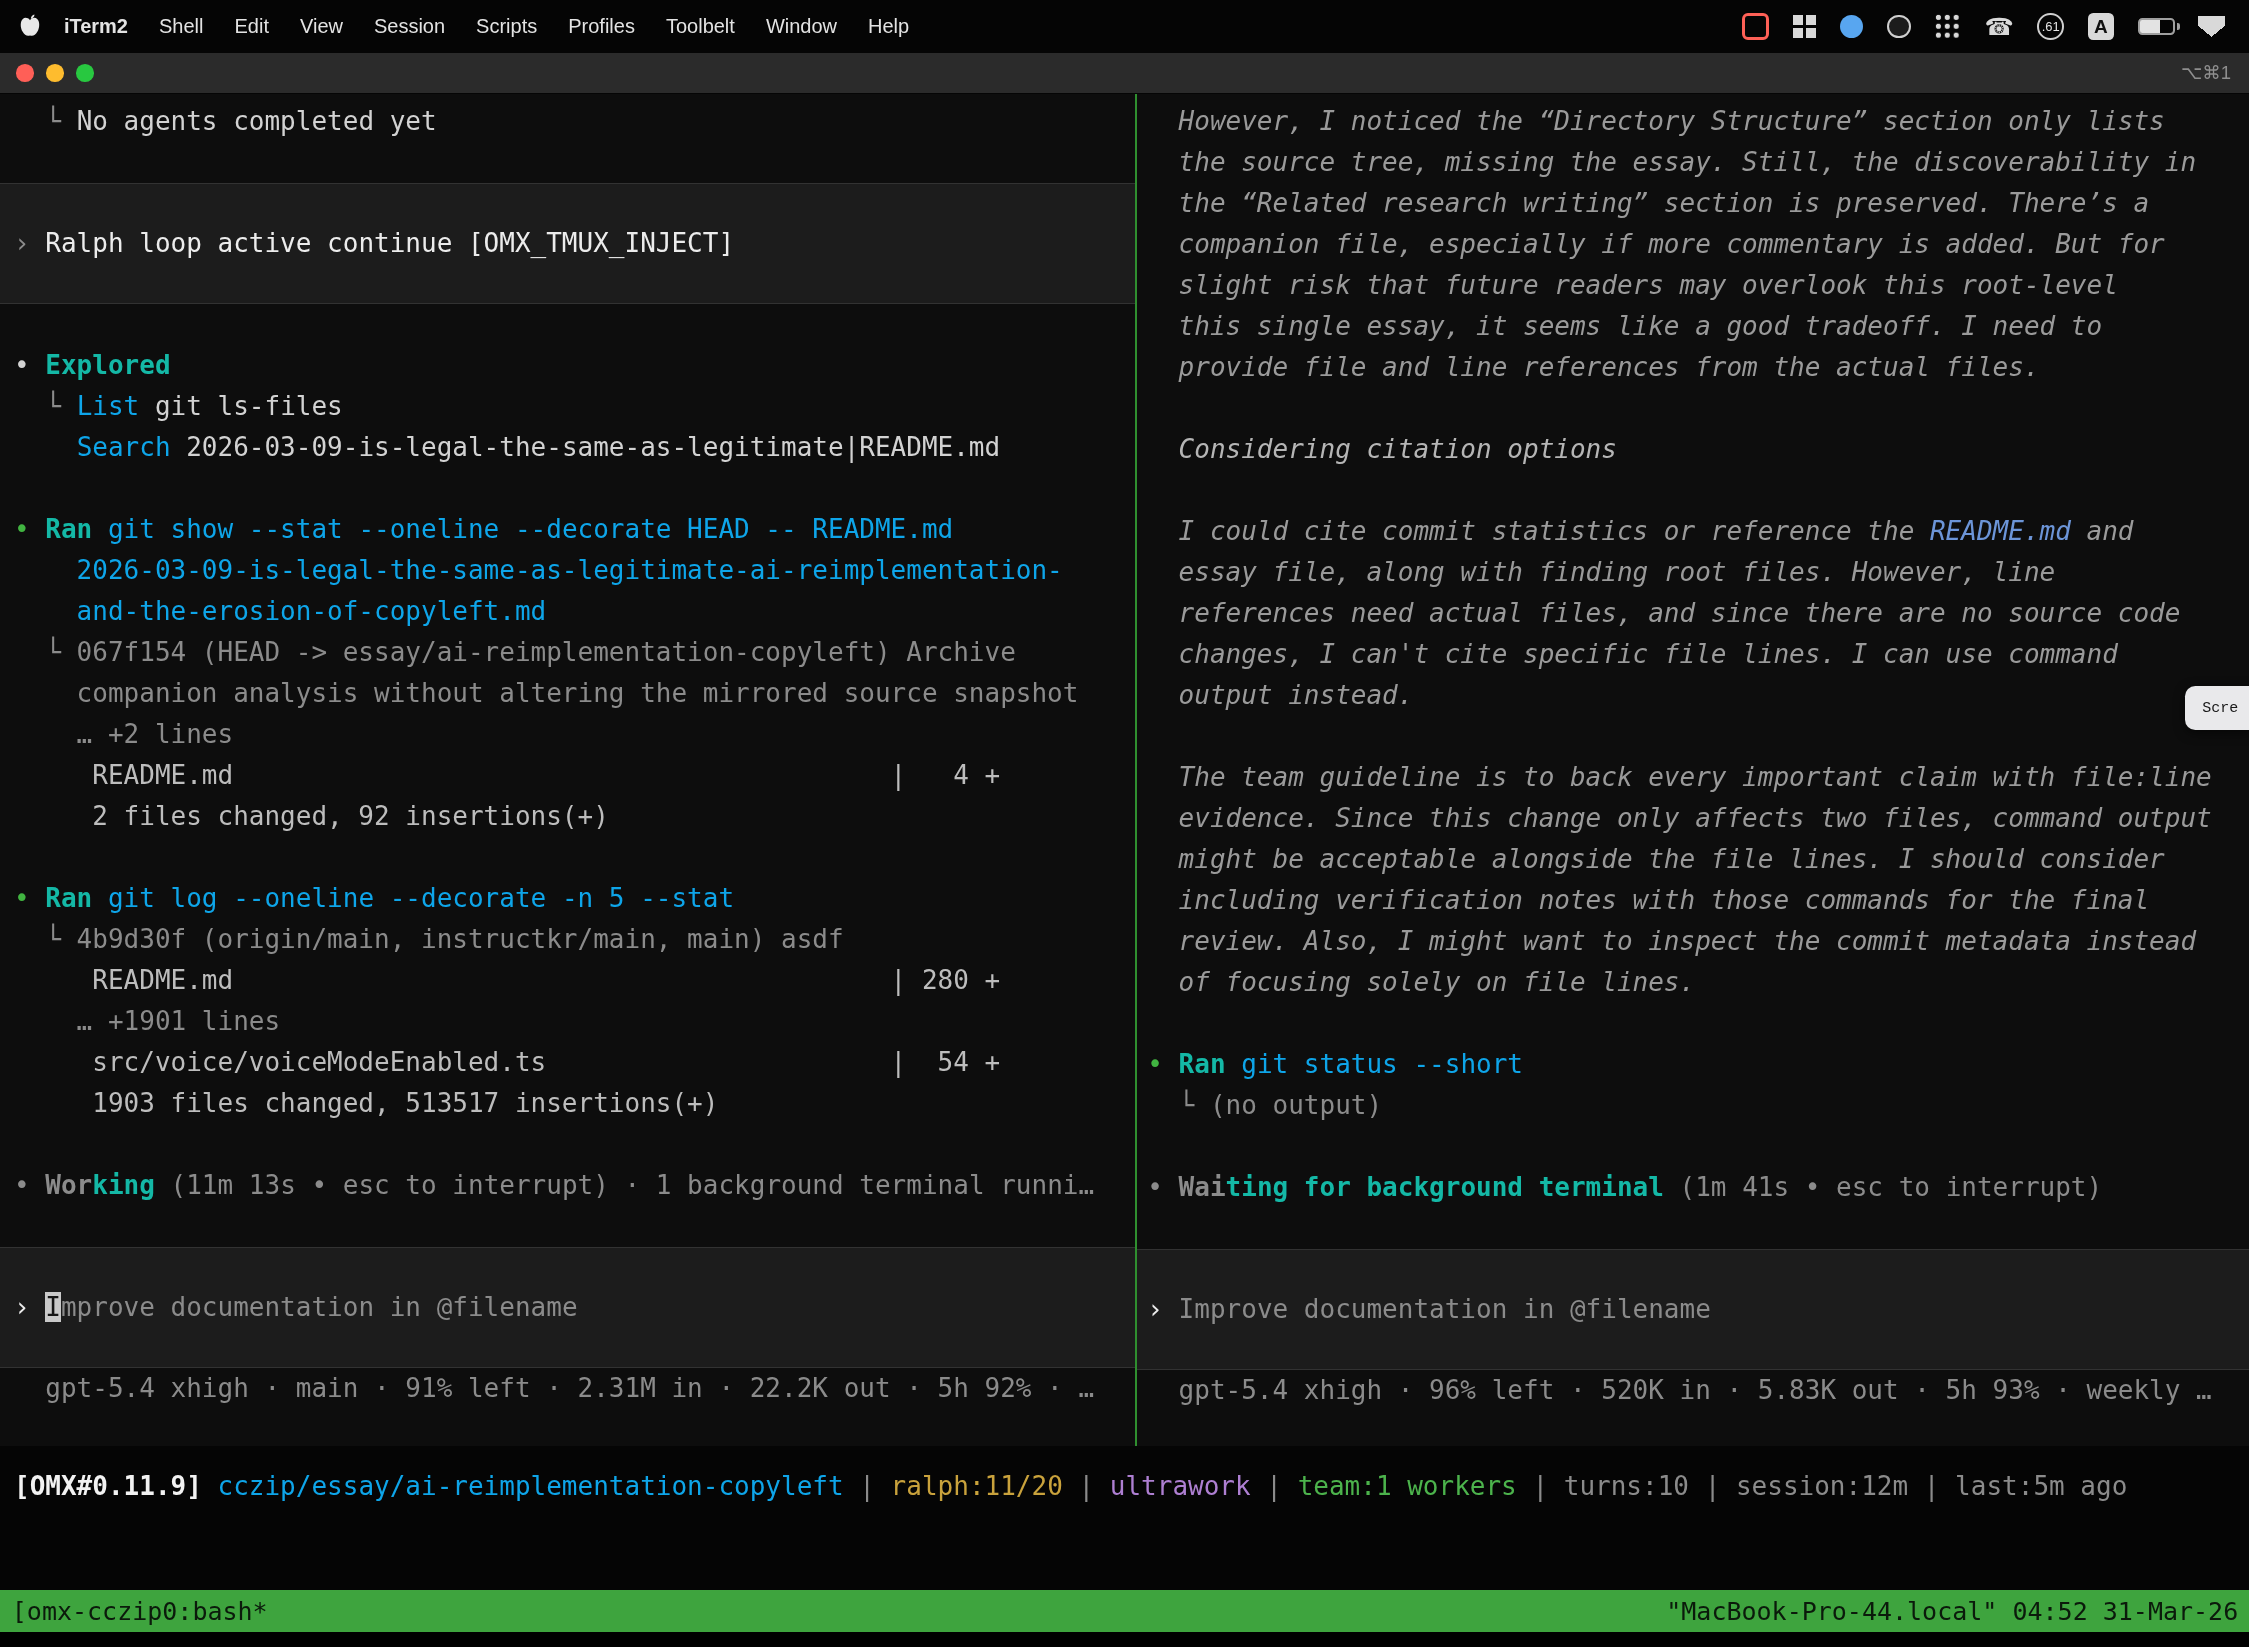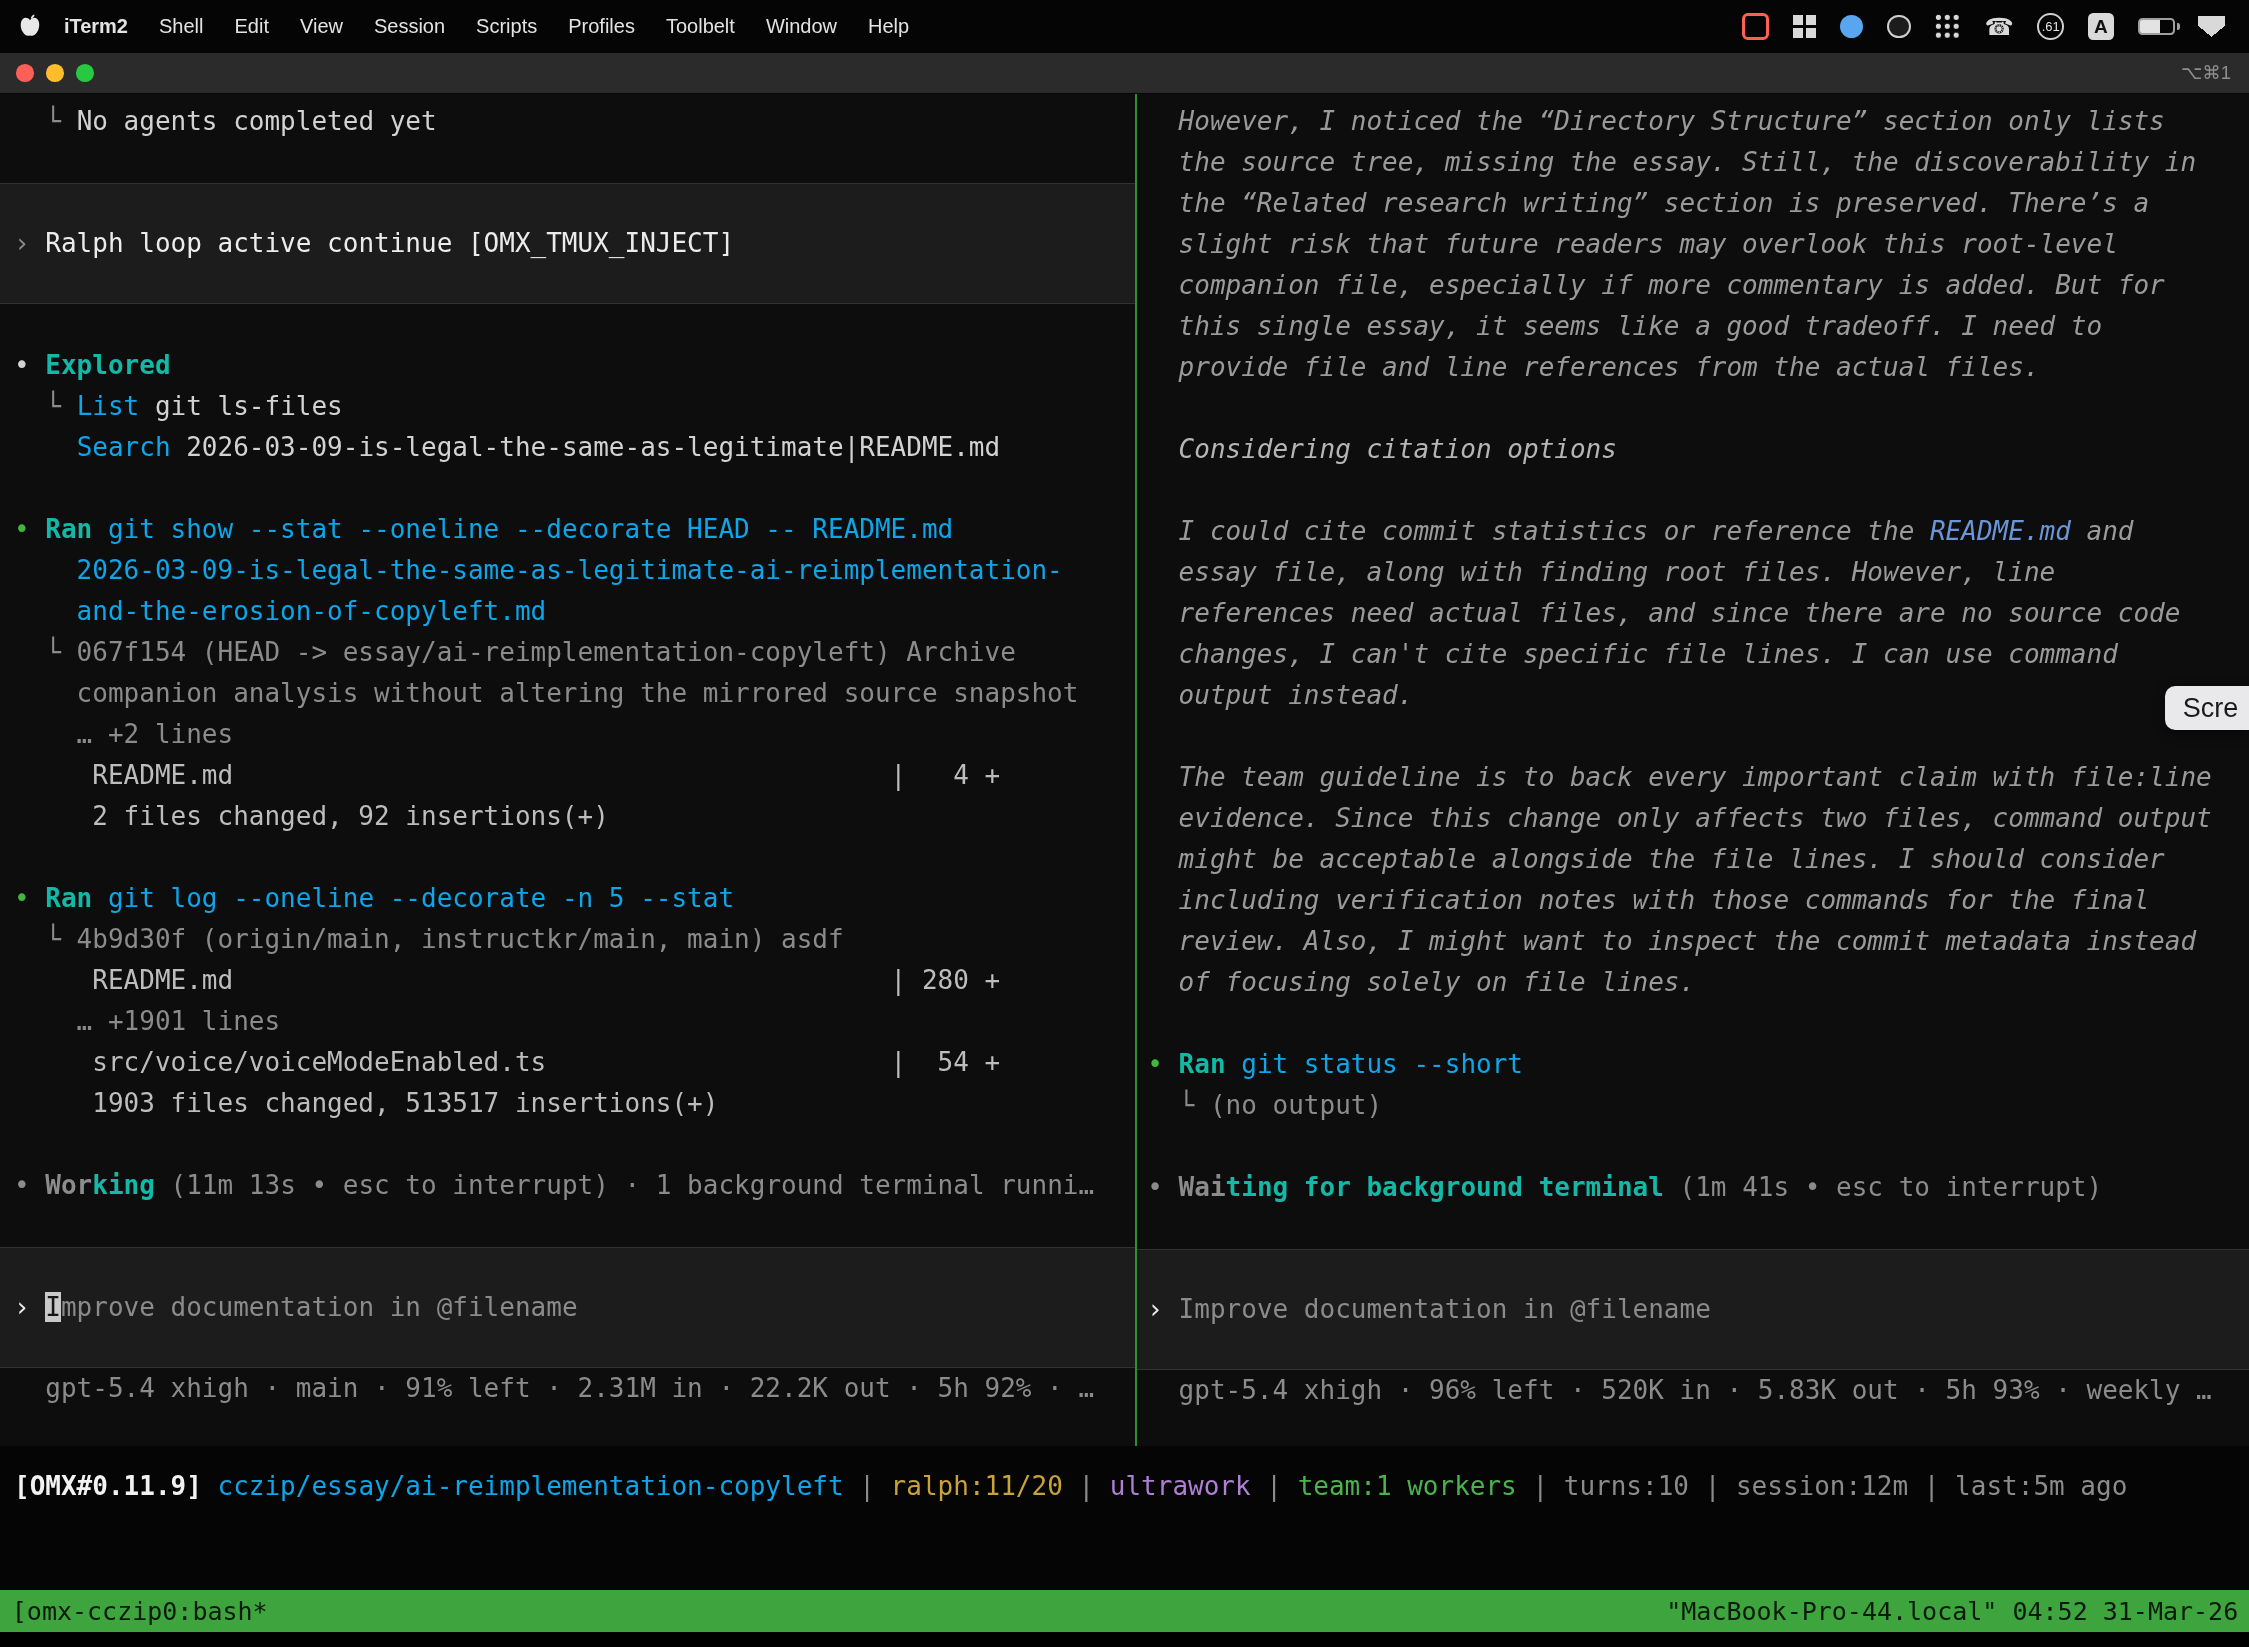--- a/index.html
+++ b/index.html
@@ -178,8 +178,8 @@
           <div class="tl"><span class="i">  However, I noticed the “Directory Structure” section only lists</span></div>
           <div class="tl"><span class="i">  the source tree, missing the essay. Still, the discoverability in</span></div>
           <div class="tl"><span class="i">  the “Related research writing” section is preserved. There’s a</span></div>
+          <div class="tl"><span class="i">  companion file, especially if more commentary is added. But for</span></div>
           <div class="tl"><span class="i">  slight risk that future readers may overlook this root-level</span></div>
-          <div class="tl"><span class="i">  companion file, especially if more commentary is added. But for</span></div>
           <div class="tl"><span class="i">  this single essay, it seems like a good tradeoff. I need to</span></div>
           <div class="tl"><span class="i">  provide file and line references from the actual files.</span></div>
           <div class="tl"></div>

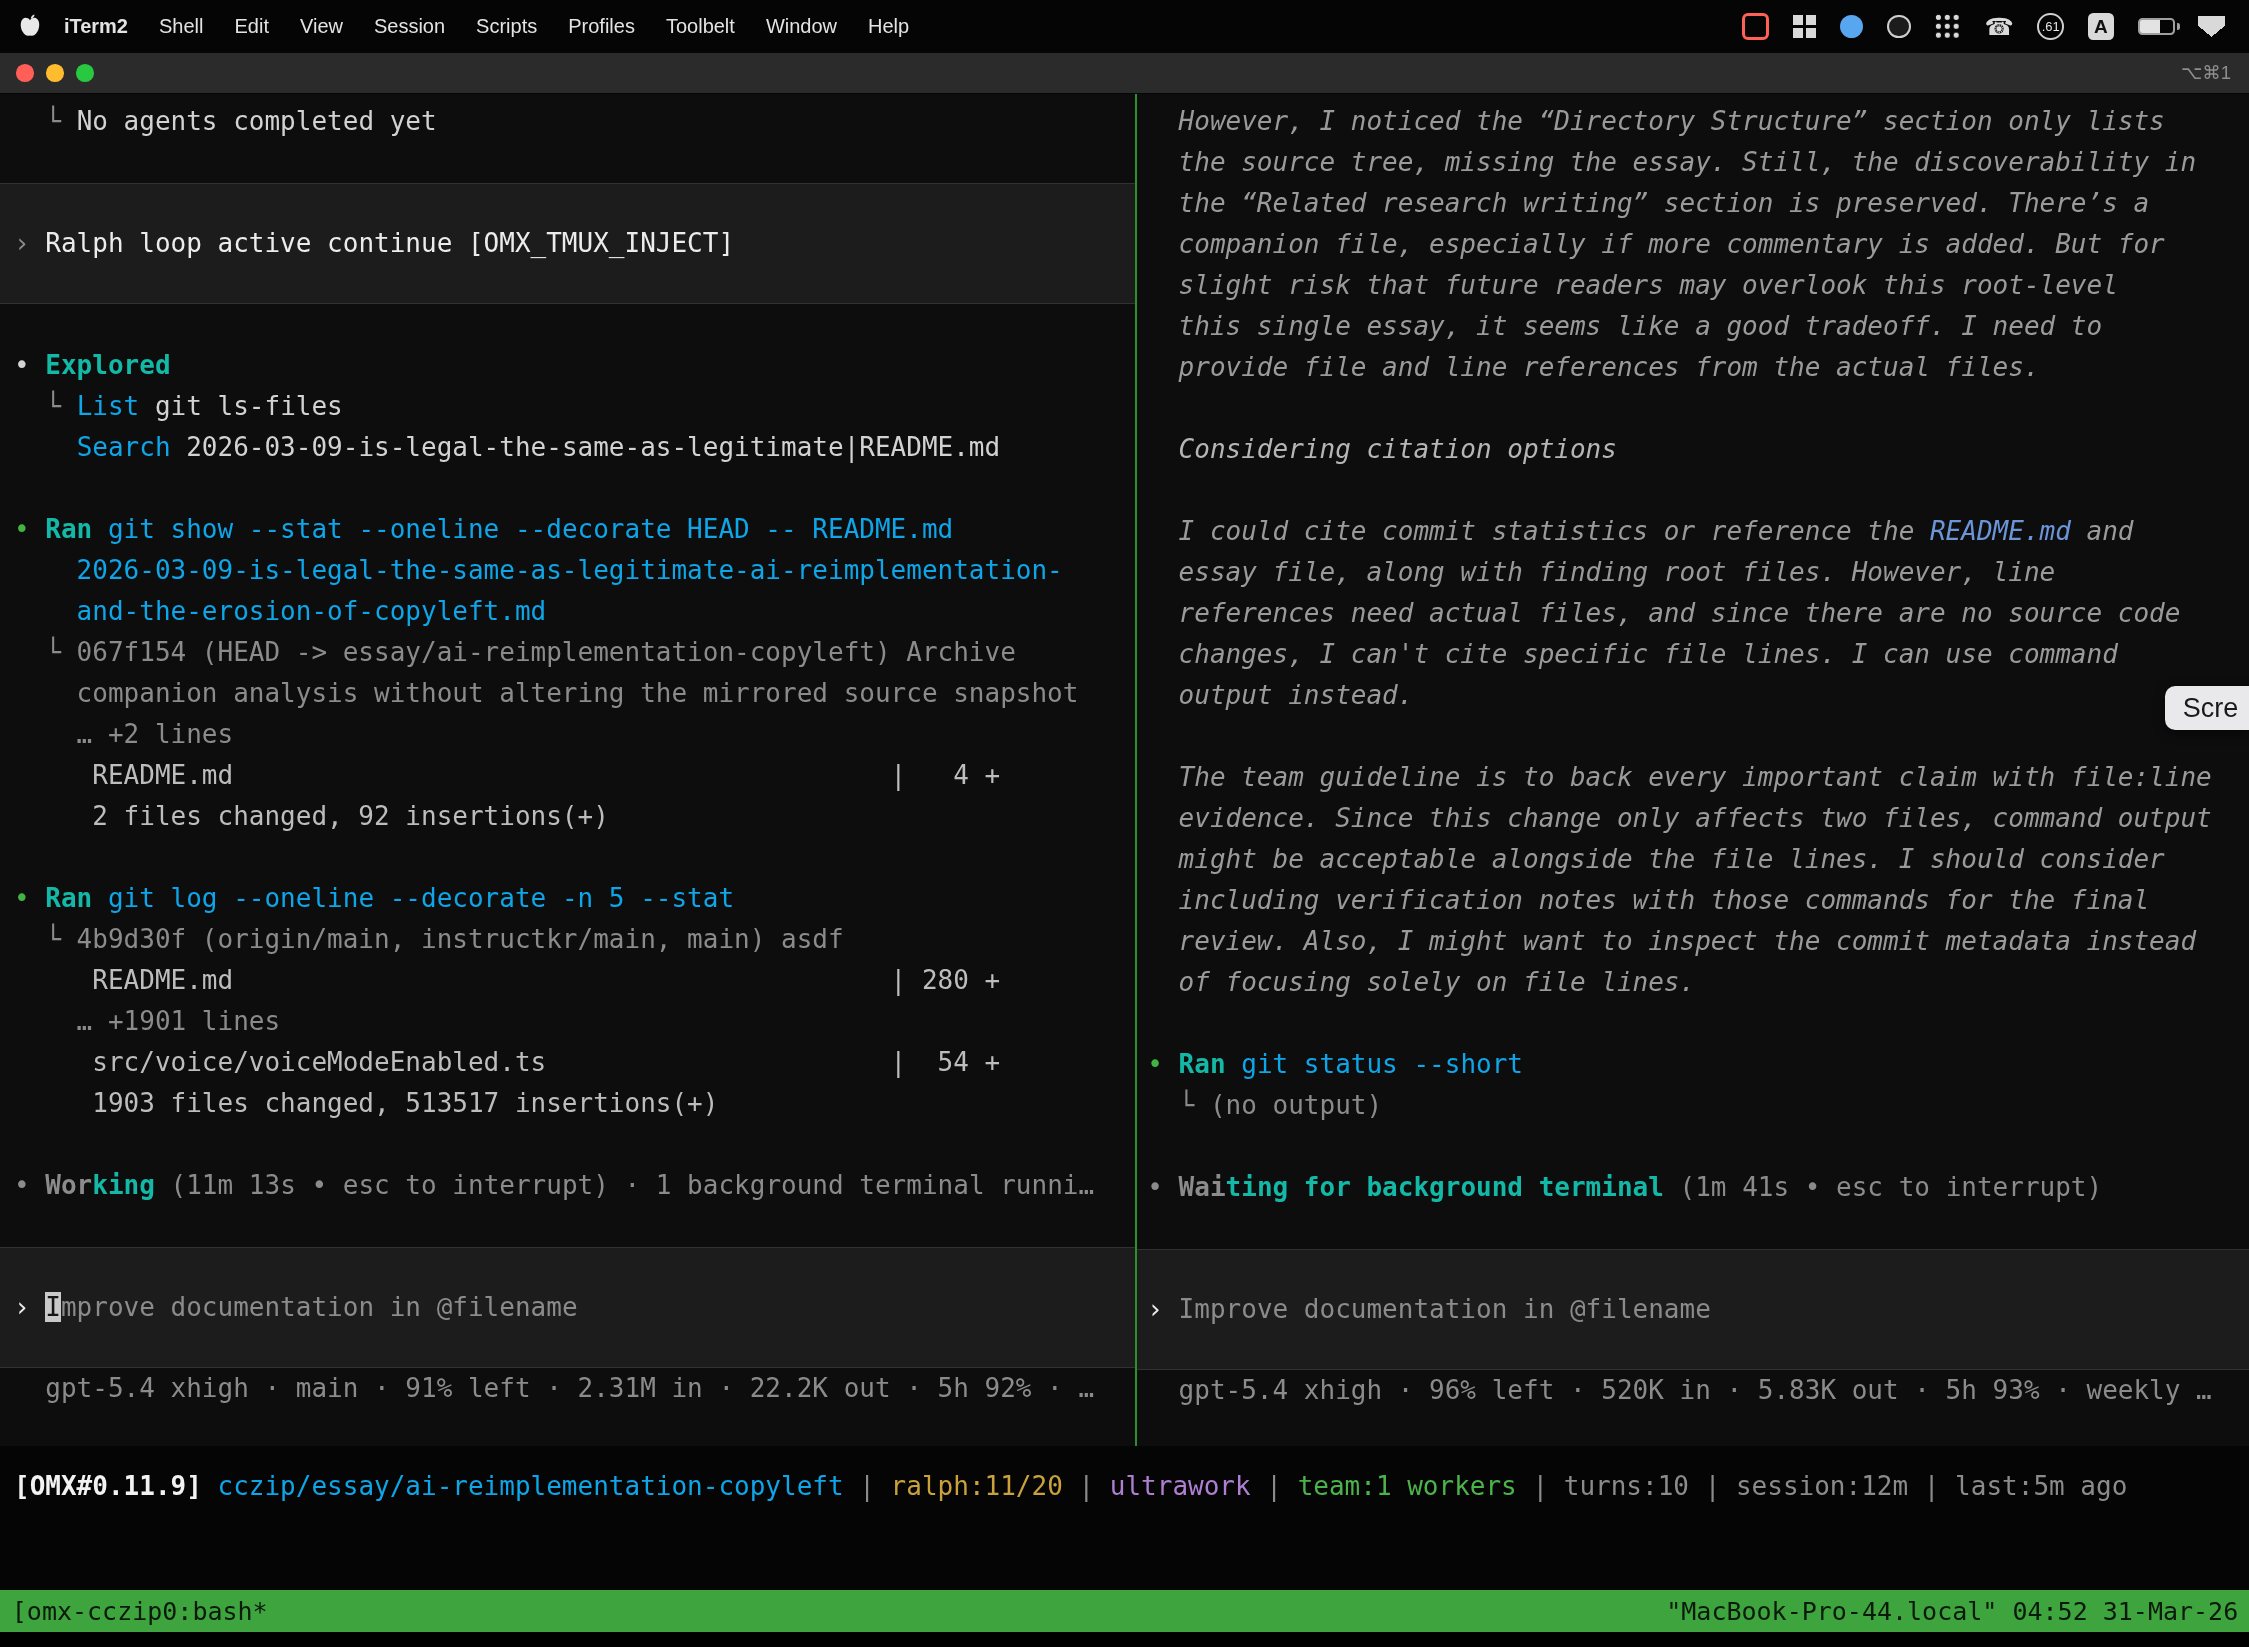--- a/index.html
+++ b/index.html
@@ -84,7 +84,7 @@
 
   
   .notif{position:absolute;top:686px;right:0;height:44px;background:#e9e9eb;color:#1a1a1a;display:flex;align-items:center;
-    padding:0 11.8px 0 17.7px;border-radius:10.3px 0 0 10.3px;font-family:Liberation Sans, sans-serif;font-size:27px;
+    padding:0 11.8px 0 17.7px;border-radius:10.3px 0 0 10.3px;font-family:Liberation Mono, monospace;font-size:15px;
     box-shadow:0 3px 10.3px rgba(0,0,0,.55);z-index:5;}
 </style>
 </head>

